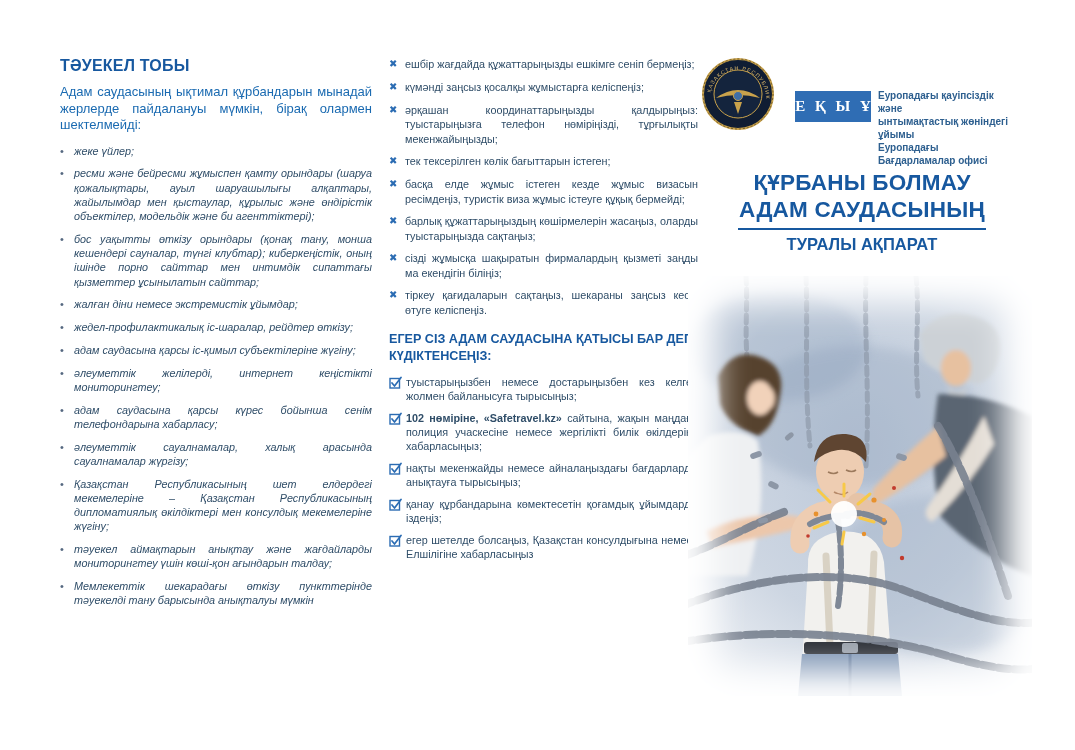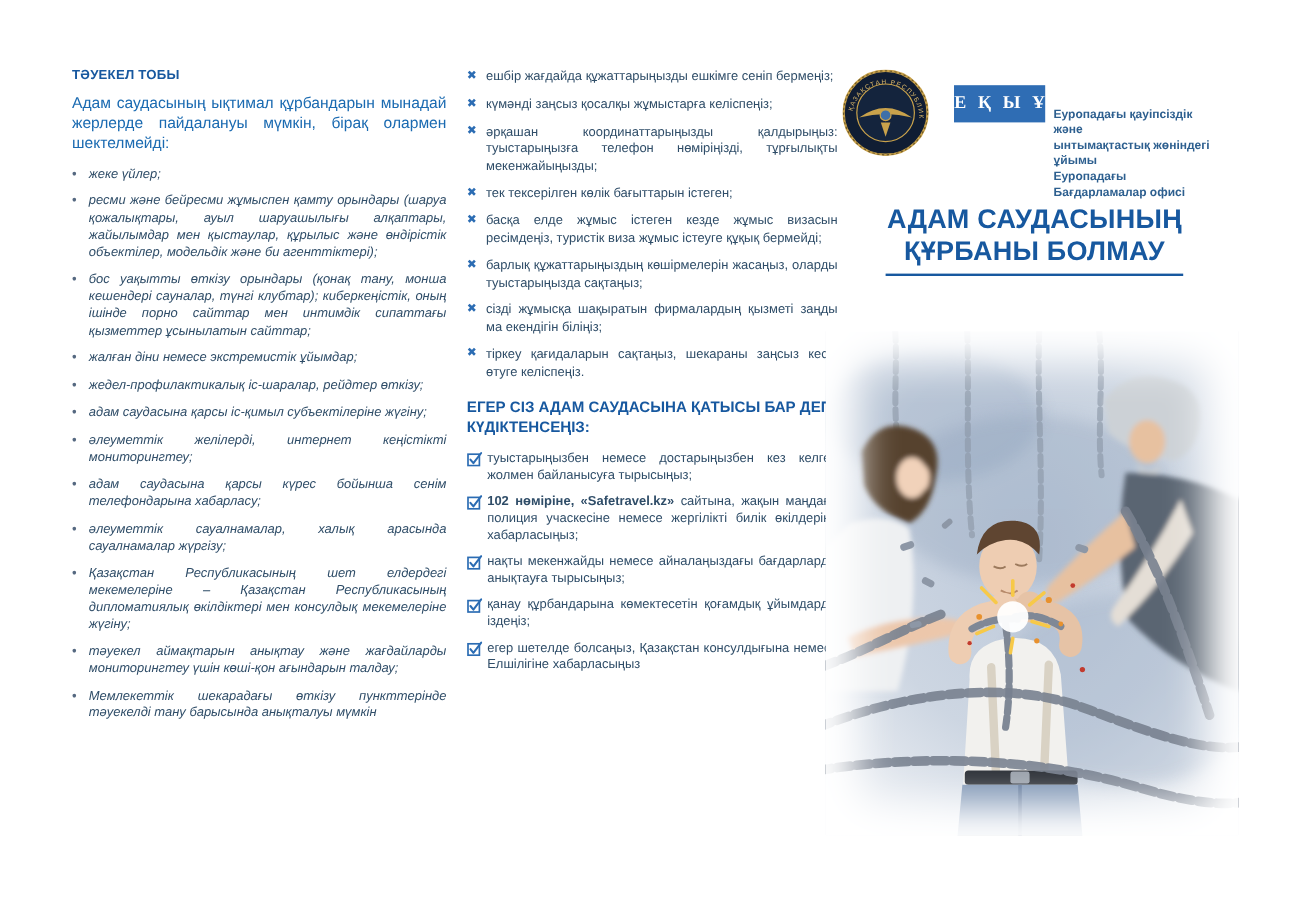--- a/index.html
+++ b/index.html
@@ -15,7 +15,7 @@
   .col.mid{left:389px;width:309px;}
 
   h2.sec{
-    margin:0 0 9px 0;font-size:11px;font-weight:bold;color:#17589f;
+    margin:0 0 9px 0;font-size:16px;font-weight:bold;color:#17589f;
     letter-spacing:.2px;
   }
   .intro{

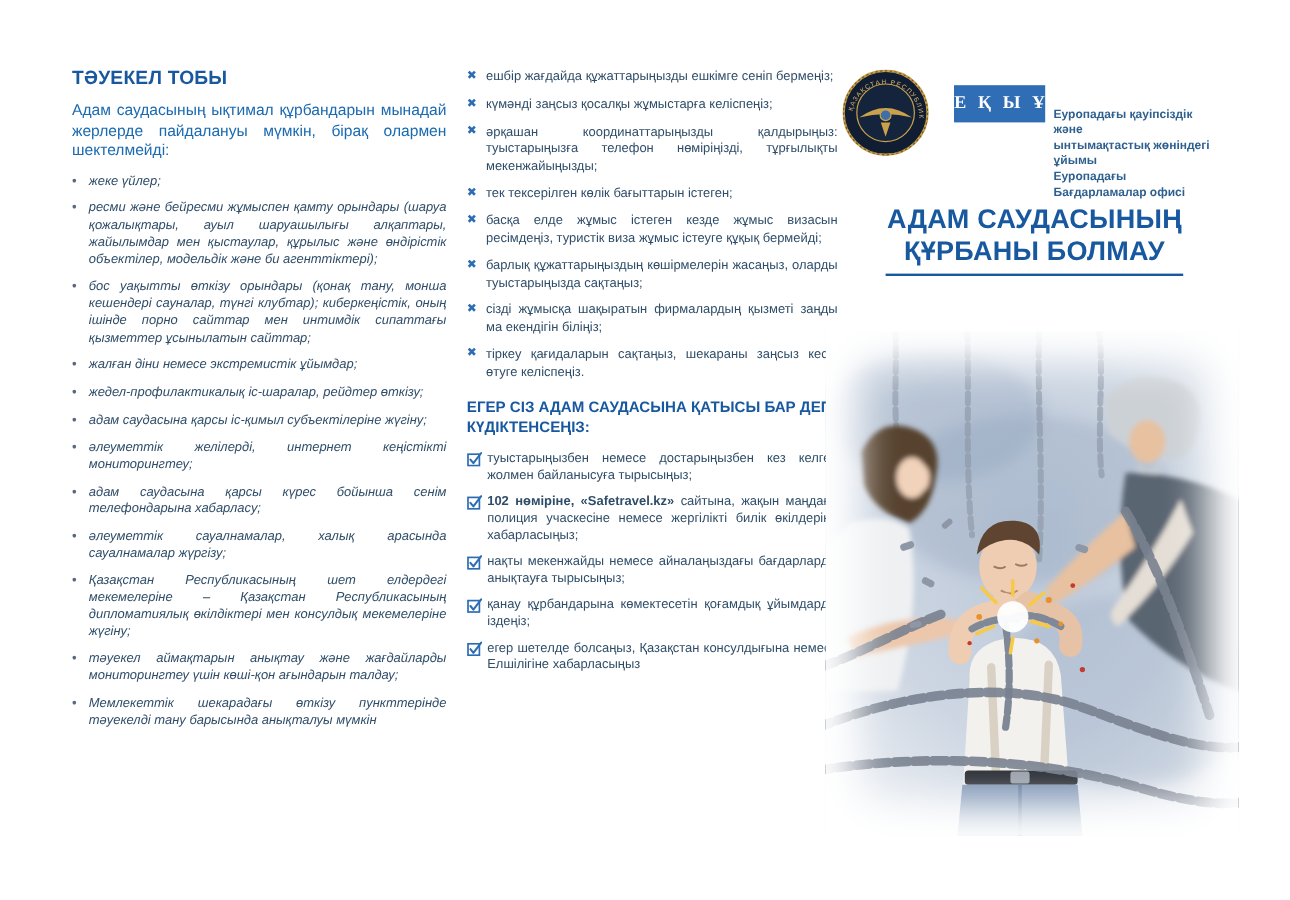--- a/index.html
+++ b/index.html
@@ -49,7 +49,7 @@
   
   .emblem{position:absolute;left:702px;top:58px;width:72px;height:72px;}
   .osce-box{
-    position:absolute;left:796px;top:72px;width:74px;height:29px;
+    position:absolute;left:796px;top:92px;width:74px;height:29px;
     background:#2f6db4;display:flex;align-items:center;justify-content:center;
     box-shadow:0 0 0 1px #2f6db4;
   }

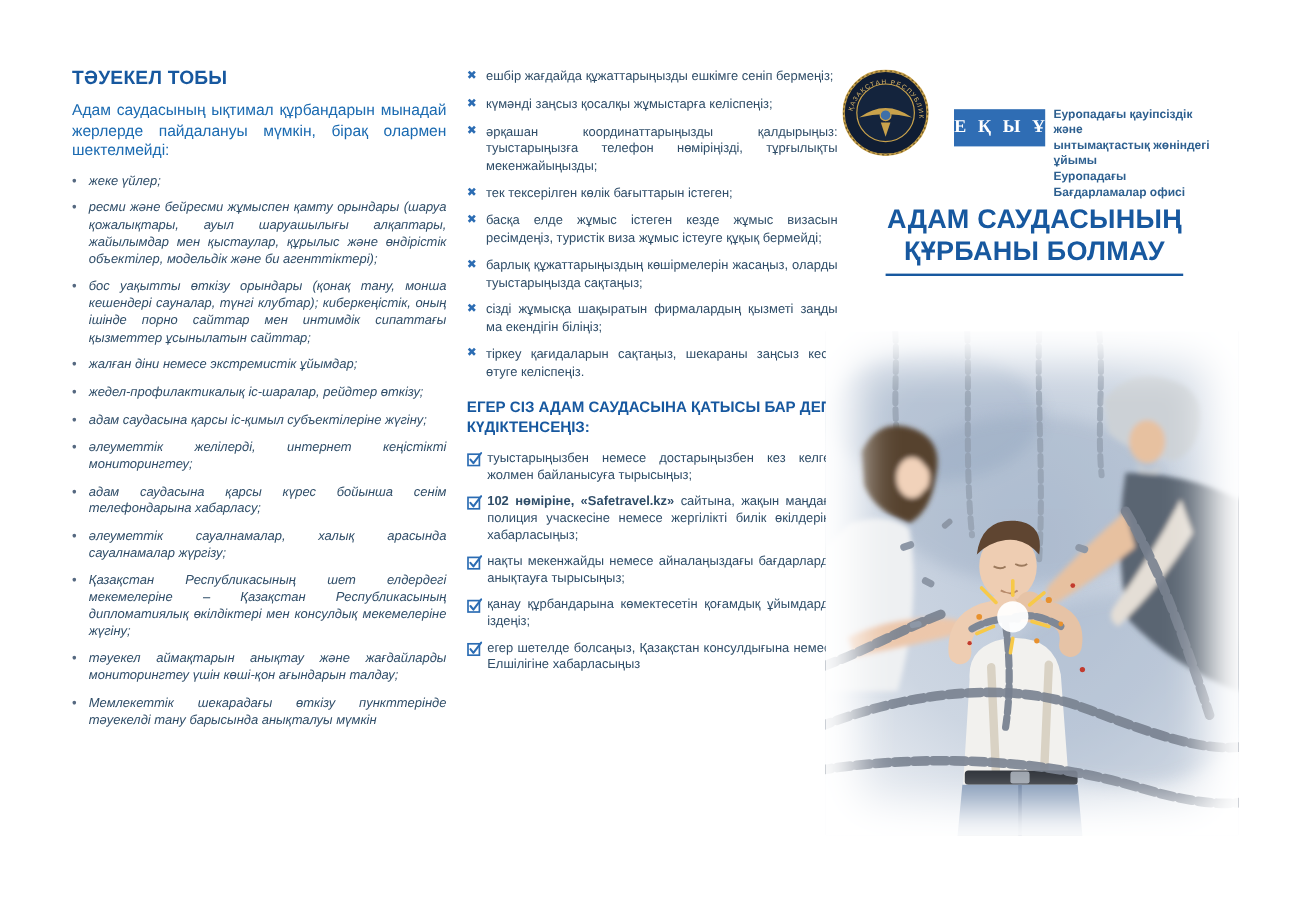--- a/index.html
+++ b/index.html
@@ -280,8 +280,8 @@
 </div>
 
 <div class="title-block">
+  <div class="title-line">ҚҰРБАНЫ БОЛМАУ</div>
   <div class="title-line">АДАМ САУДАСЫНЫҢ</div>
-  <div class="title-line">ҚҰРБАНЫ БОЛМАУ</div>
   <div class="title-rule"></div>
 </div>
 

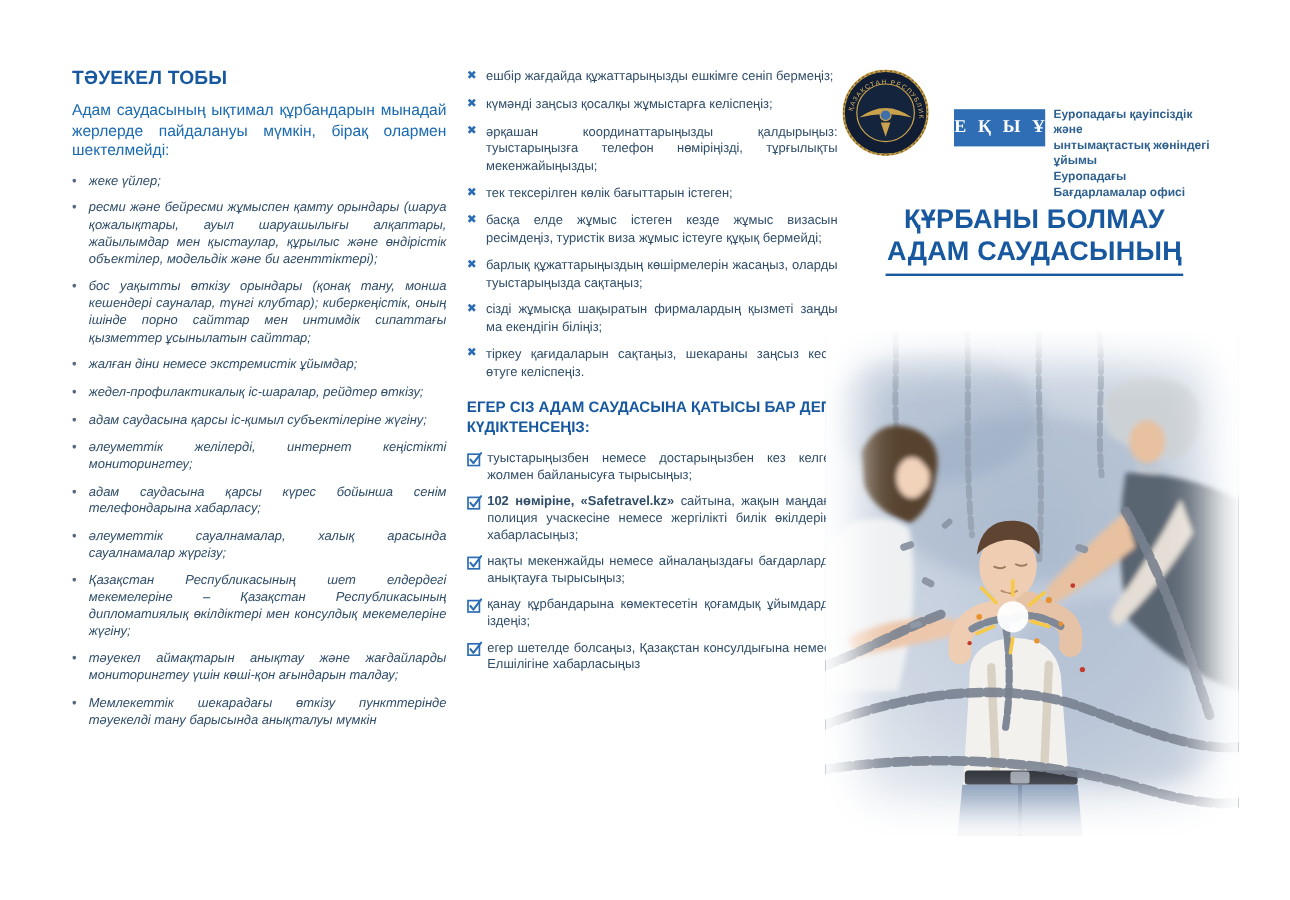--- a/index.html
+++ b/index.html
@@ -283,6 +283,7 @@
   <div class="title-line">ҚҰРБАНЫ БОЛМАУ</div>
   <div class="title-line">АДАМ САУДАСЫНЫҢ</div>
   <div class="title-rule"></div>
+  <div class="subtitle">ТУРАЛЫ АҚПАРАТ</div>
 </div>
 
 <div class="illustration" title="Суретте: шынжырды үзіп жатқан жас жігіт, жанында әйел мен егде кісі (акварель)">

